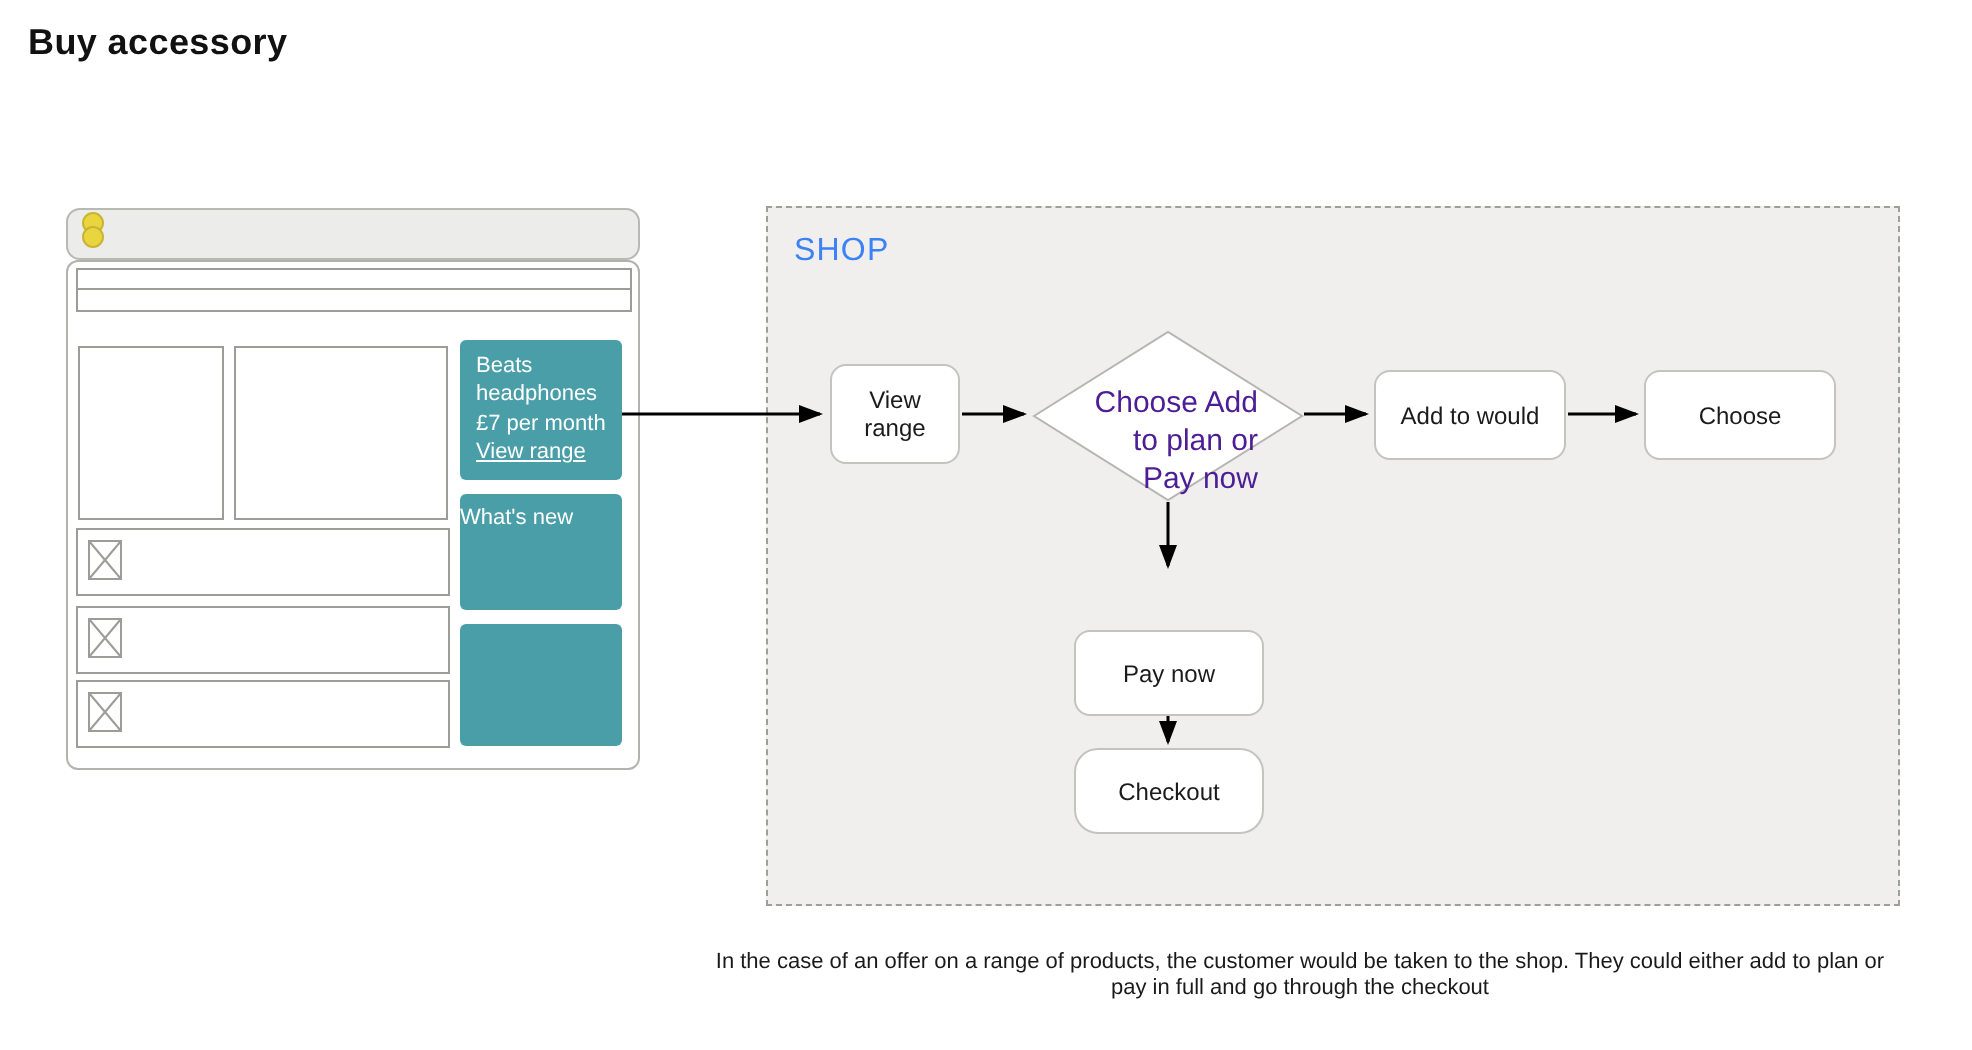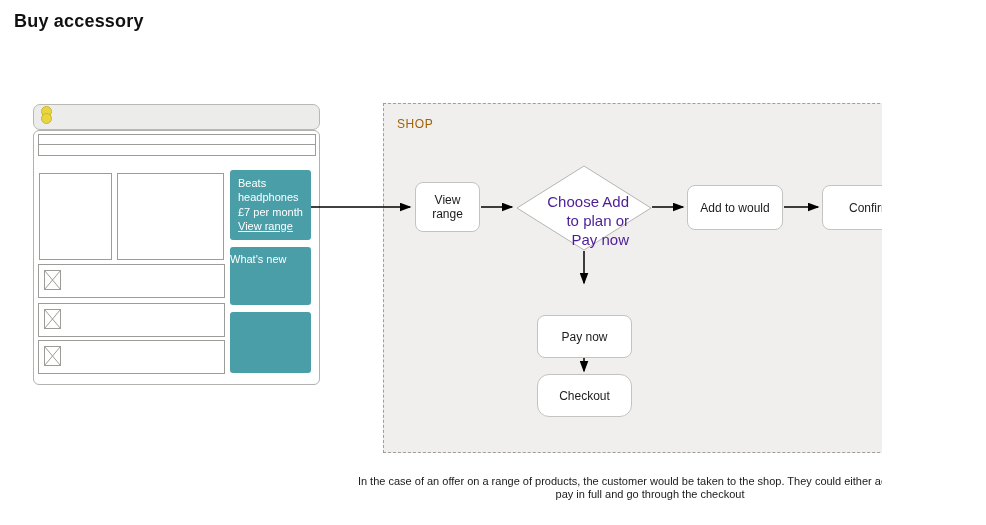--- a/index.html
+++ b/index.html
@@ -4,7 +4,7 @@
 <style>
   html,body{margin:0;padding:0;background:#fff;}
   .canvas{
-    position:relative;width:882px;height:525px;background:#ffffff;overflow:hidden;
+    position:relative;width:986px;height:525px;background:#ffffff;overflow:hidden;
     font-family:"Liberation Sans", sans-serif;
   }
   .abs{position:absolute;}

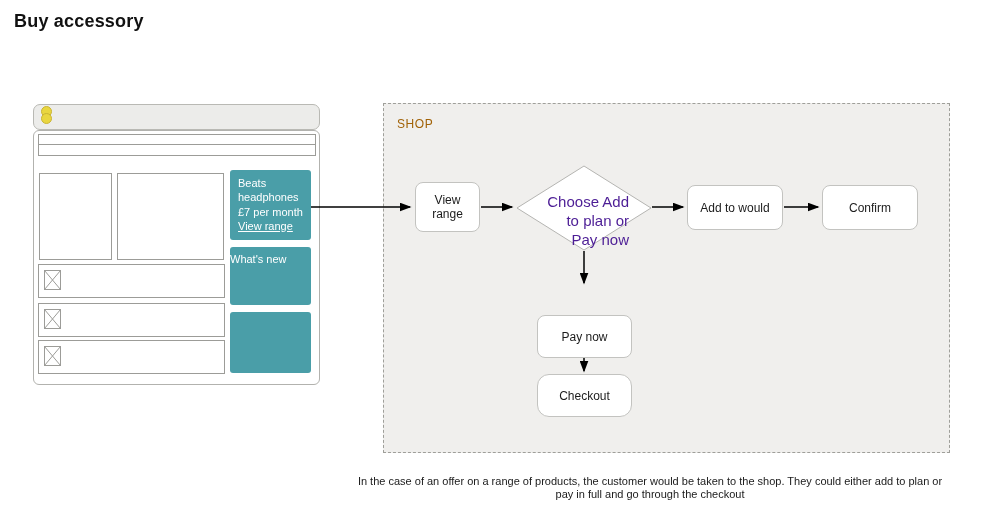--- a/index.html
+++ b/index.html
@@ -37,7 +37,7 @@
 
   
   .shop{left:383px;top:103px;width:567px;height:350px;background:#f0efed;border:1px dashed #9f9f9a;box-sizing:border-box;z-index:1;}
-  .shop-label{left:397px;top:117px;font-size:12px;color:#a16207;letter-spacing:.6px;z-index:2;}
+  .shop-label{left:397px;top:117px;font-size:16px;color:#3b82f6;letter-spacing:.6px;z-index:2;}
 
   
   .flowbox{background:#fff;border:1px solid #c3c3c0;border-radius:8px;display:flex;align-items:center;justify-content:center;

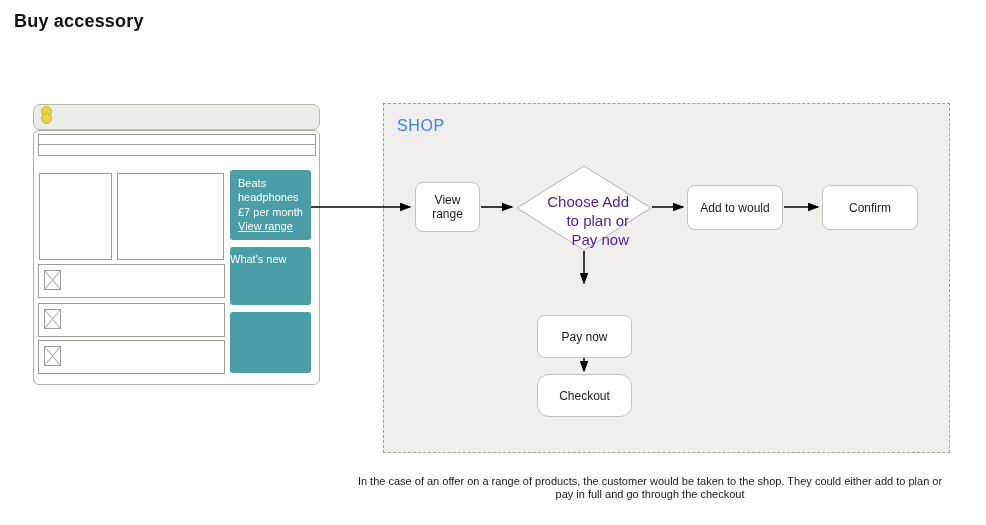--- a/index.html
+++ b/index.html
@@ -137,7 +137,7 @@
     <div>Add to would</div>
   </div>
   <div class="abs flowbox n-confirm">
-    <div>Confirm</div>
+    <div>Choose</div>
   </div>
   <div class="abs flowbox n-paynow">
     <div>Pay now</div>

